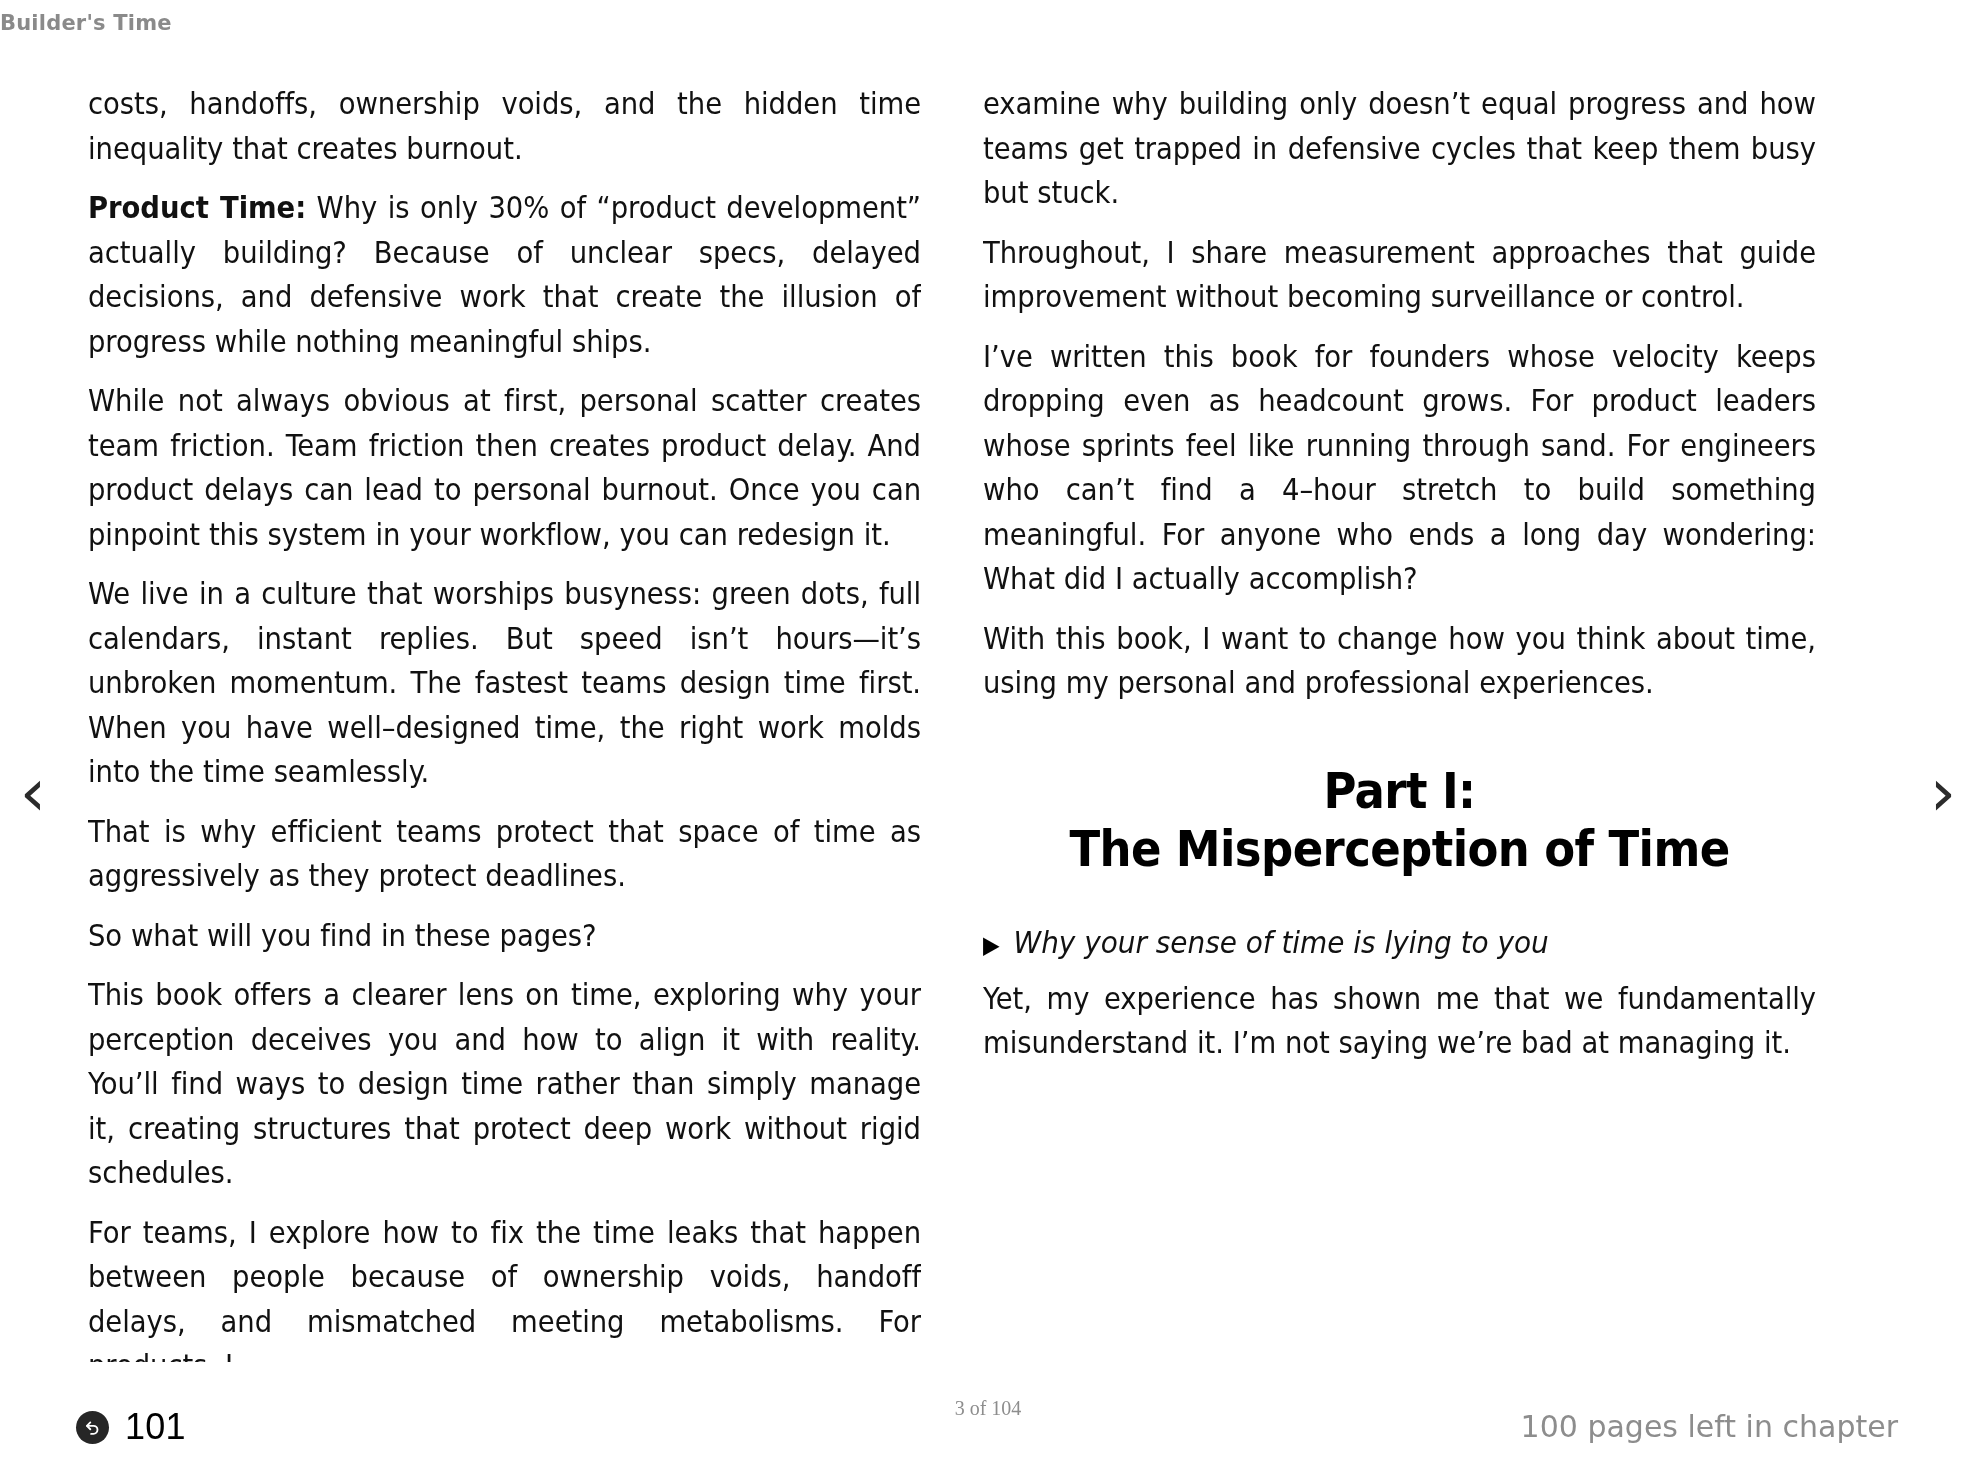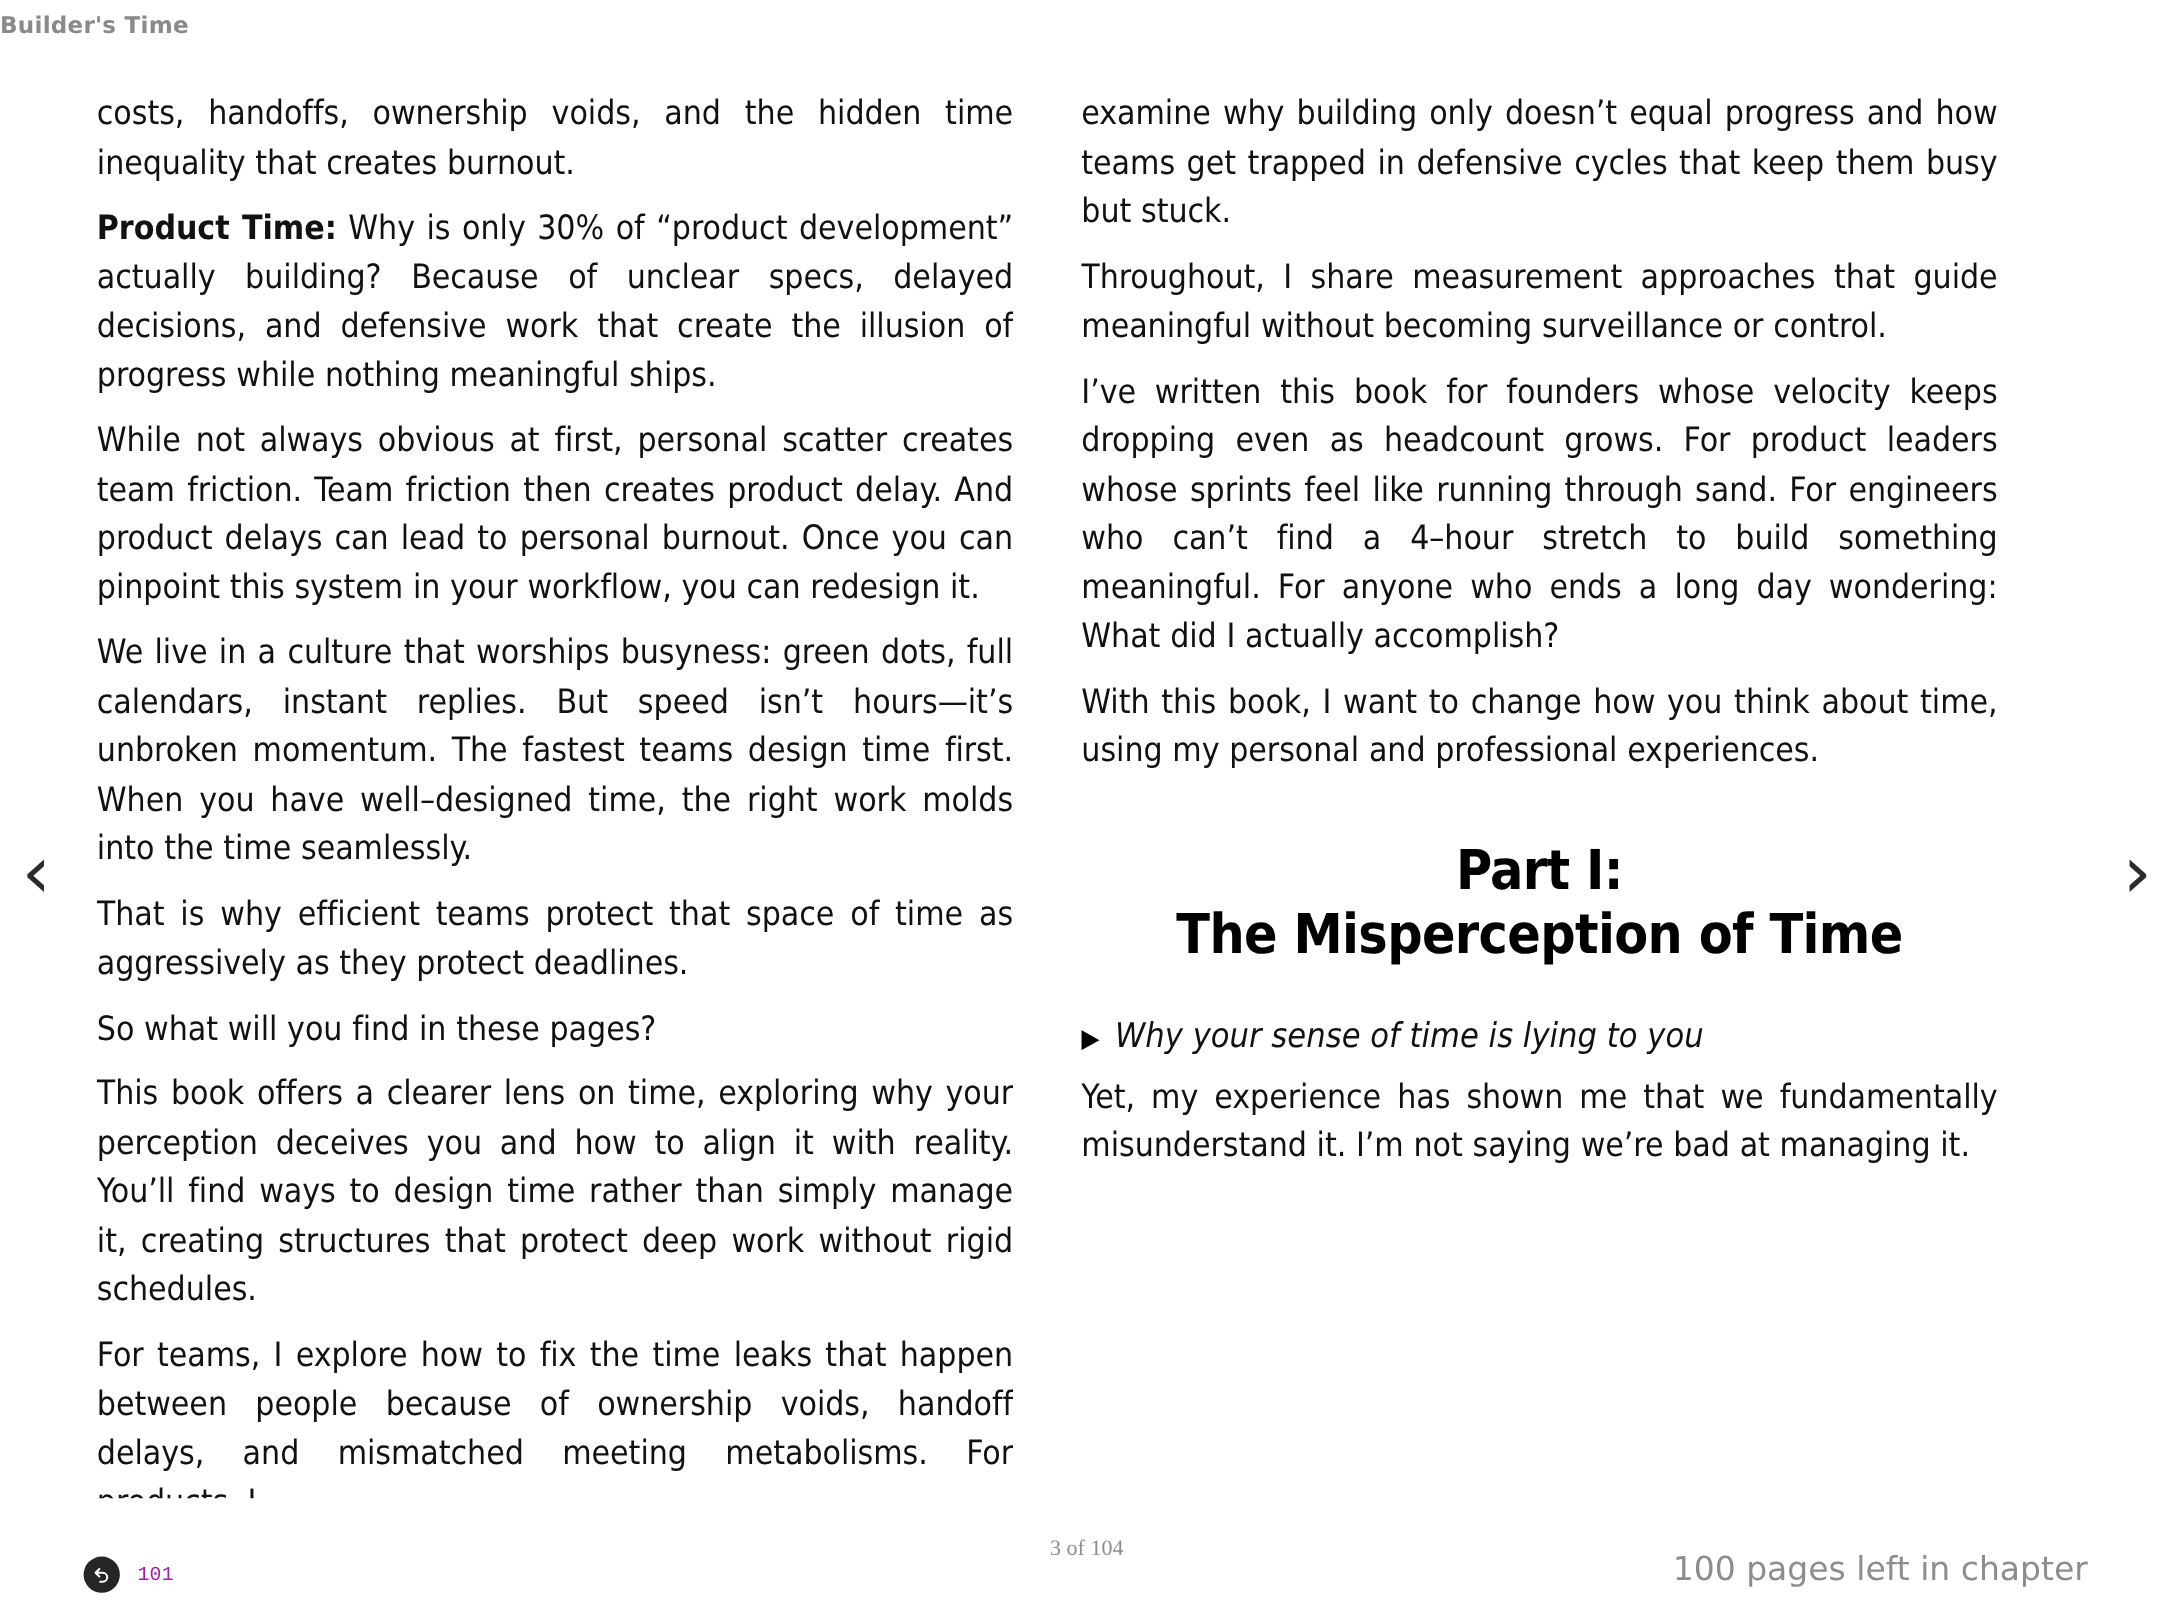--- a/index.html
+++ b/index.html
@@ -199,7 +199,7 @@
 
     <div class="column">
       <p class="para"><span>examine why building only doesn’t equal progress and how teams get trapped in defensive cycles that keep them busy but stuck.</span></p>
-      <p class="para"><span>Throughout, I share measurement approaches that guide meaningful without becoming surveillance or control.</span></p>
+      <p class="para"><span>Throughout, I share measurement approaches that guide improvement without becoming surveillance or control.</span></p>
       <p class="para"><span>I’ve written this book for founders whose velocity keeps dropping even as headcount grows. For product leaders whose sprints feel like running through sand. For engineers who can’t find a 4–hour stretch to build something meaningful. For anyone who ends a long day wondering: What did I actually accomplish?</span></p>
       <p class="para"><span>With this book, I want to change how you think about time, using my personal and professional experiences.</span></p>
 

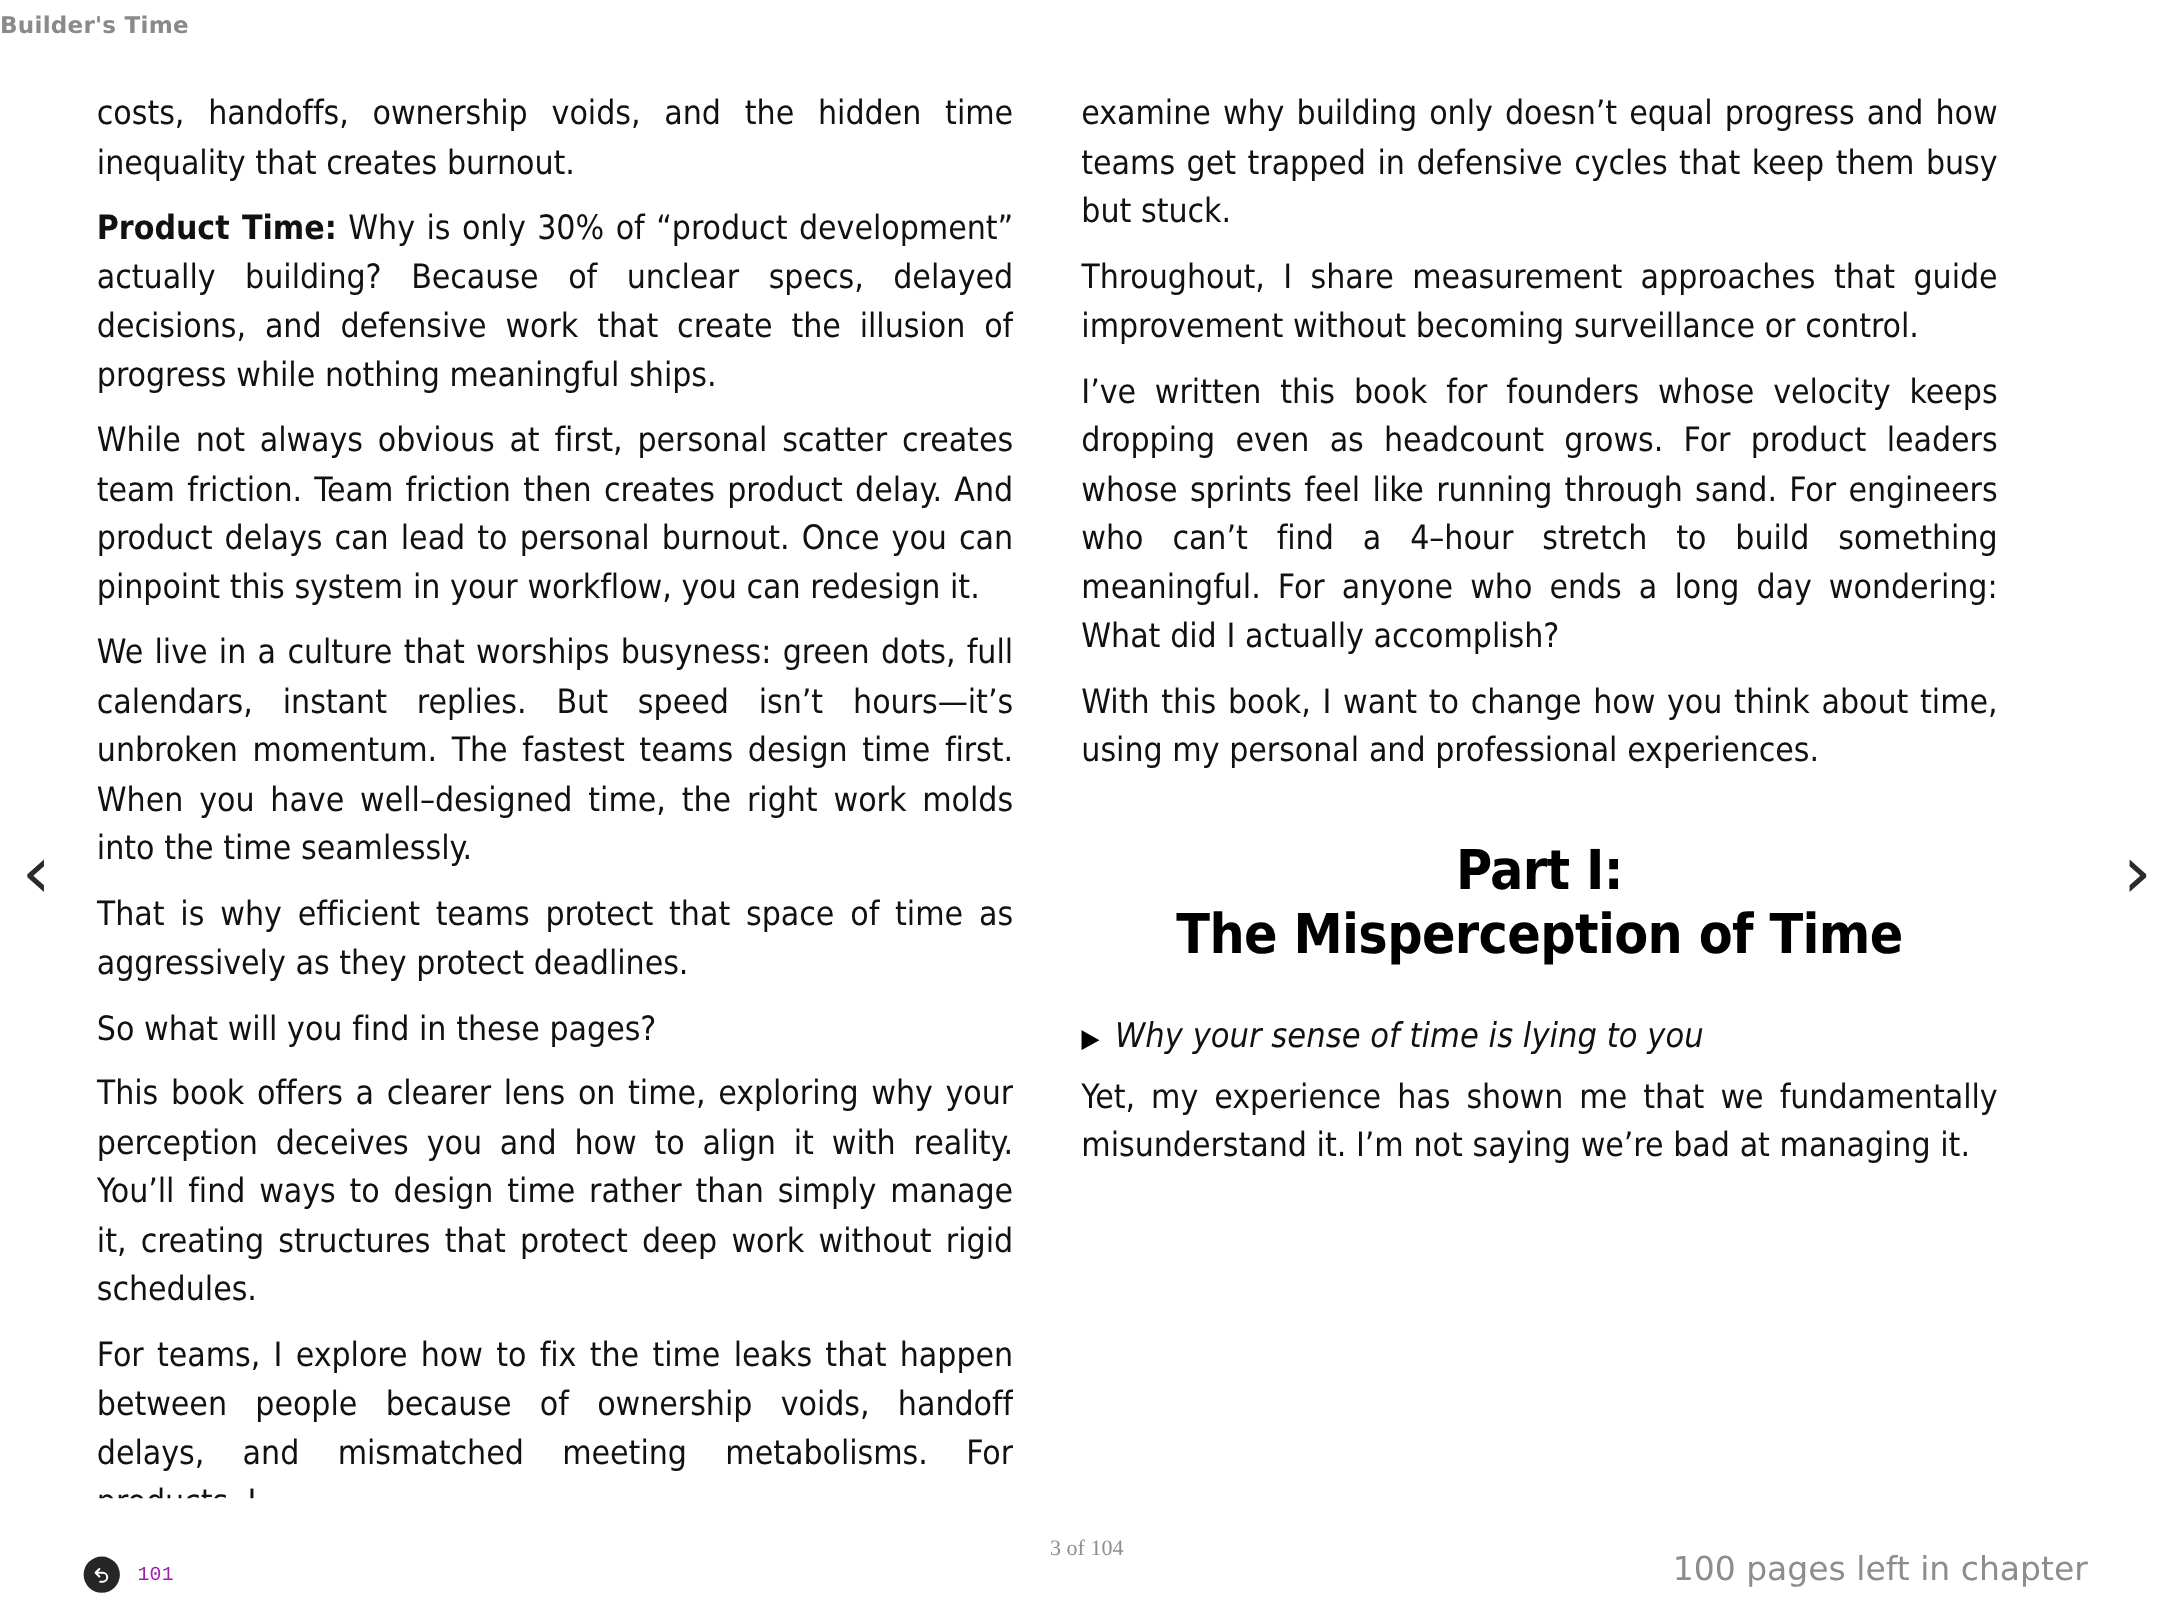--- a/index.html
+++ b/index.html
@@ -152,9 +152,9 @@
   }
   .back-badge svg { display: block; }
   .loc-number {
-    font-family: Liberation Mono, monospace;
-    font-size: 18px;
-    color: #a21caf;
+    font-family: Liberation Sans, sans-serif;
+    font-size: 36px;
+    color: #000000;
     letter-spacing: 0.2px;
   }
   .footer-center {

